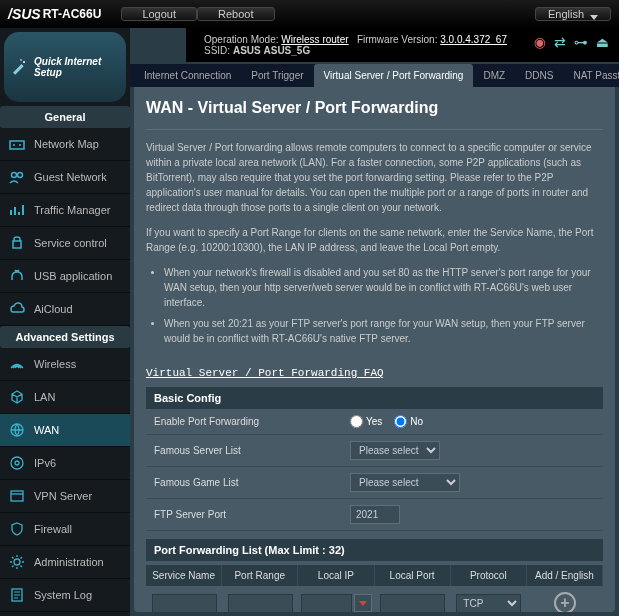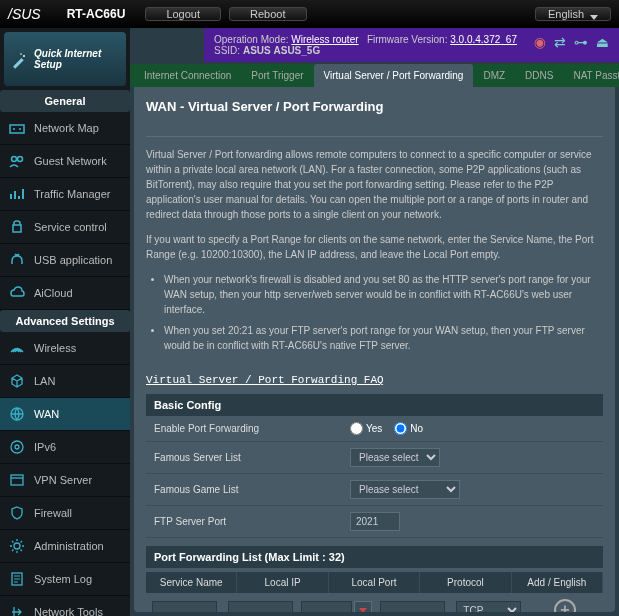--- a/index.html
+++ b/index.html
@@ -5,7 +5,7 @@
 *{margin:0;padding:0;box-sizing:border-box}
 body{background:#2a3d47;font-family:Arial,sans-serif;font-size:11px;color:#ddd;width:619px;height:616px;overflow:hidden}
 .header{background:linear-gradient(#1a1a1a,#000);height:28px;display:flex;align-items:center;padding:0 8px}
-.brand{color:#fff;font-size:14px;font-weight:normal;font-style:italic;margin-right:26px}
+.brand{color:#fff;font-size:14px;font-weight:bold;font-style:italic;margin-right:2px}
 .model{color:#fff;font-size:12px;font-weight:bold;margin-right:20px}
 .hbtn{background:linear-gradient(#333,#111);border:1px solid #444;color:#ccc;padding:0 20px;font-size:11px;border-radius:3px;margin-right:8px;cursor:pointer}
 .lang{margin-left:auto;display:flex;align-items:flex-end;color:#ccc;font-size:11px;background:linear-gradient(#333,#111);border:1px solid #444;padding:0 12px;border-radius:3px;cursor:pointer}

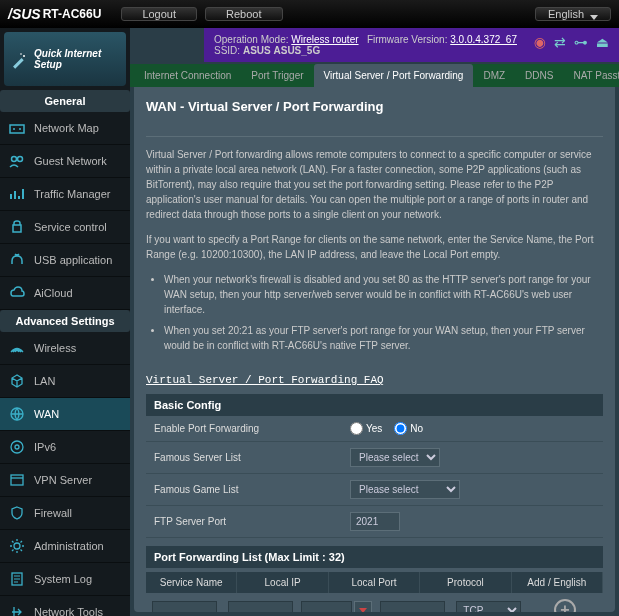--- a/index.html
+++ b/index.html
@@ -7,7 +7,7 @@
 .header{background:linear-gradient(#1a1a1a,#000);height:28px;display:flex;align-items:center;padding:0 8px}
 .brand{color:#fff;font-size:14px;font-weight:bold;font-style:italic;margin-right:2px}
 .model{color:#fff;font-size:12px;font-weight:bold;margin-right:20px}
-.hbtn{background:linear-gradient(#333,#111);border:1px solid #444;color:#ccc;padding:0 20px;font-size:11px;border-radius:3px;margin-right:8px;cursor:pointer}
+.hbtn{background:linear-gradient(#333,#111);border:1px solid #444;color:#ccc;padding:0 20px;font-size:11px;border-radius:3px;cursor:pointer}
 .lang{margin-left:auto;display:flex;align-items:flex-end;color:#ccc;font-size:11px;background:linear-gradient(#333,#111);border:1px solid #444;padding:0 12px;border-radius:3px;cursor:pointer}
 .lang svg{margin-left:6px}
 .infobar{background:#4c1d95;padding:6px 10px;margin-left:74px;font-size:10px;color:#ccc;position:relative}

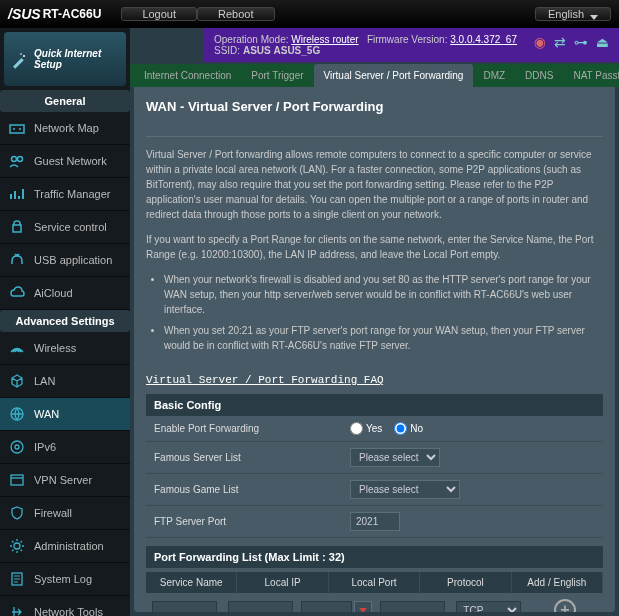--- a/index.html
+++ b/index.html
@@ -10,7 +10,7 @@
 .hbtn{background:linear-gradient(#333,#111);border:1px solid #444;color:#ccc;padding:0 20px;font-size:11px;border-radius:3px;cursor:pointer}
 .lang{margin-left:auto;display:flex;align-items:flex-end;color:#ccc;font-size:11px;background:linear-gradient(#333,#111);border:1px solid #444;padding:0 12px;border-radius:3px;cursor:pointer}
 .lang svg{margin-left:6px}
-.infobar{background:#4c1d95;padding:6px 10px;margin-left:74px;font-size:10px;color:#ccc;position:relative}
+.infobar{background:#000000;padding:6px 18px;margin-left:56px;font-size:10px;color:#ccc;position:relative}
 .infobar a{color:#fff;text-decoration:underline}
 .icons{position:absolute;right:10px;top:6px;display:flex;gap:8px}
 .icons span{color:#7cc;font-size:14px}

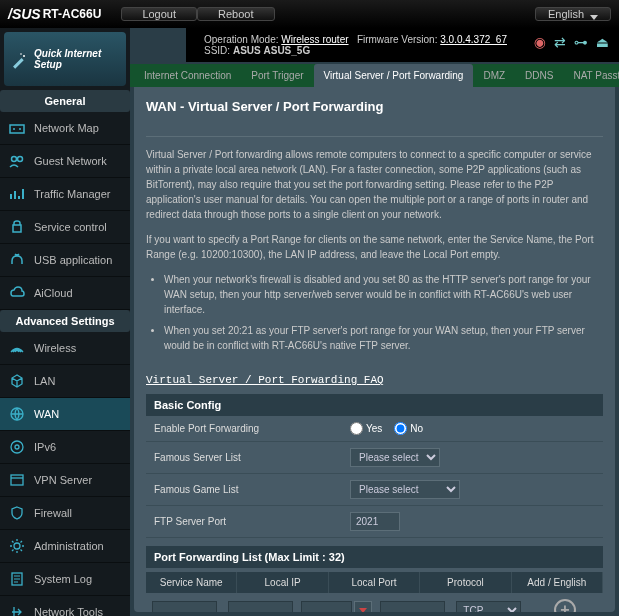--- a/index.html
+++ b/index.html
@@ -16,7 +16,7 @@
 .icons span{color:#7cc;font-size:14px}
 .container{display:flex;height:calc(100% - 28px)}
 .sidebar{width:130px;background:#141a1e;display:flex;flex-direction:column}
-.qis{background:linear-gradient(#2a5565,#1a3541);margin:4px;border-radius:4px;padding:16px 6px;display:flex;align-items:flex-end;color:#fff;font-size:10px;font-weight:bold;font-style:italic;cursor:pointer}
+.qis{background:linear-gradient(#2a5565,#1a3541);margin:4px;border-radius:15px;padding:24px 6px;display:flex;align-items:center;color:#fff;font-size:10px;font-weight:bold;font-style:italic;cursor:pointer}
 .qis svg{margin-right:6px;flex-shrink:0}
 .section-h{background:#2a3a42;color:#fff;text-align:center;padding:5px;font-size:11px;font-weight:bold;border-radius:3px}
 .nav-item{display:flex;align-items:center;padding:7px 8px;color:#bbb;font-size:11px;cursor:pointer;border-bottom:1px solid #0a0e10}

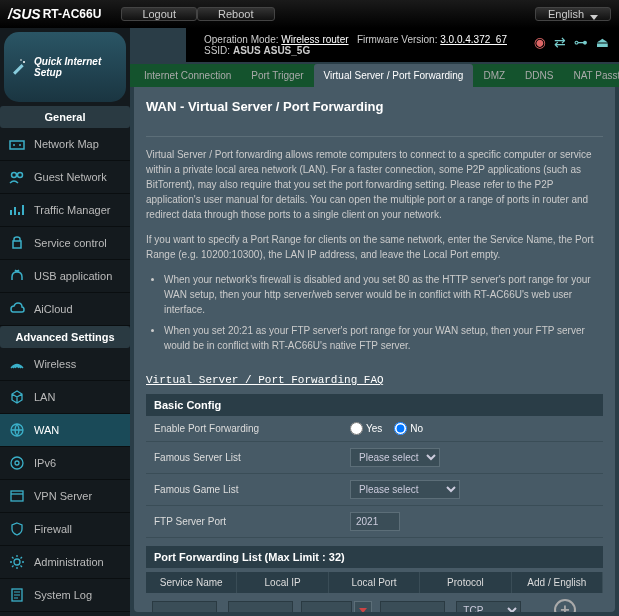--- a/index.html
+++ b/index.html
@@ -23,7 +23,7 @@
 .nav-item.active{background:#1a4a58;color:#fff}
 .nav-item svg{margin-right:8px;flex-shrink:0}
 .main{flex:1;display:flex;flex-direction:column;overflow:hidden}
-.tabs{display:flex;background:#14532d;padding:0 4px;margin-top:2px}
+.tabs{display:flex;background:#0f172a;padding:0 4px;margin-top:2px}
 .tab{padding:6px 10px;font-size:10px;color:#aaa;cursor:pointer;white-space:nowrap}
 .tab.active{background:#475a66;color:#fff;border-radius:3px 3px 0 0}
 .content{background:#475a66;margin:0 4px 4px 4px;padding:12px;flex:1;overflow-y:auto;border-radius:0 0 4px 4px}

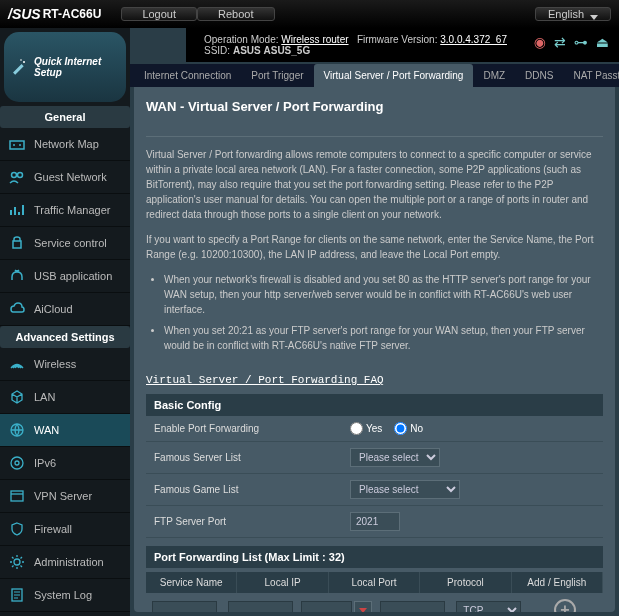--- a/index.html
+++ b/index.html
@@ -29,7 +29,7 @@
 .content{background:#475a66;margin:0 4px 4px 4px;padding:12px;flex:1;overflow-y:auto;border-radius:0 0 4px 4px}
 .content::-webkit-scrollbar{width:8px}
 .content::-webkit-scrollbar-thumb{background:#2a3a42;border-radius:4px}
-.title{color:#fff;font-size:13px;font-weight:bold;padding-bottom:22px;border-bottom:1px solid #5c6e78;margin-bottom:10px}
+.title{color:#fff;font-size:16px;font-weight:bold;padding-bottom:12px;border-bottom:1px solid #5c6e78;margin-bottom:10px}
 .desc{font-size:10px;color:#ccc;line-height:1.5;margin-bottom:10px}
 .bullets{margin:8px 0 20px 18px;font-size:10px;color:#ccc;line-height:1.5}
 .bullets li{margin-bottom:6px}

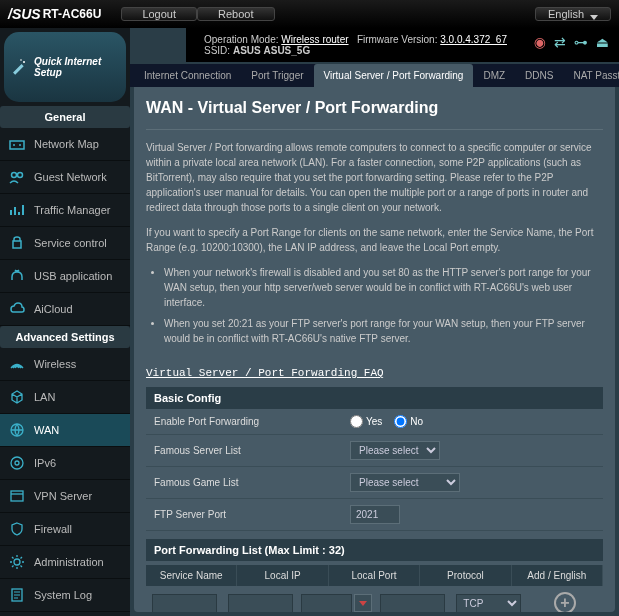--- a/index.html
+++ b/index.html
@@ -249,6 +249,7 @@
       <div class="port-table">
         <div class="port-head">
           <div>Service Name</div>
+          <div>Port Range</div>
           <div>Local IP</div>
           <div>Local Port</div>
           <div>Protocol</div>

